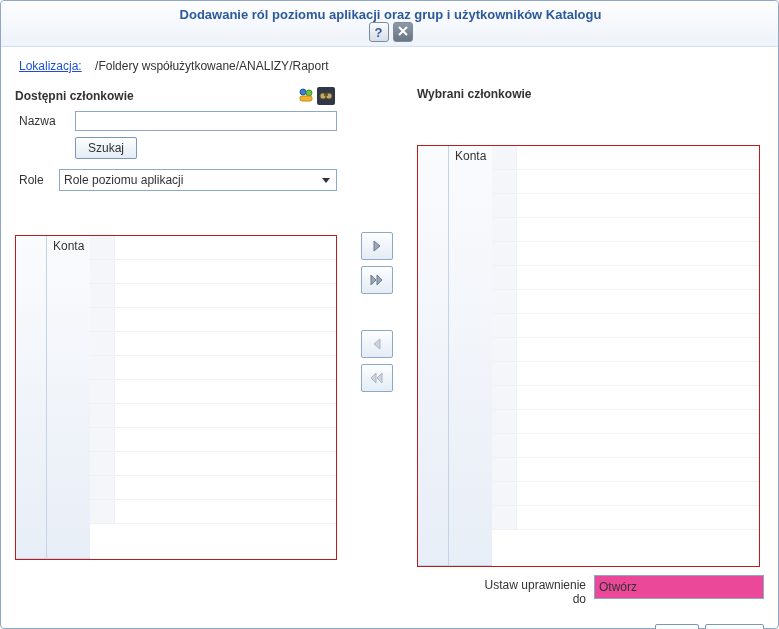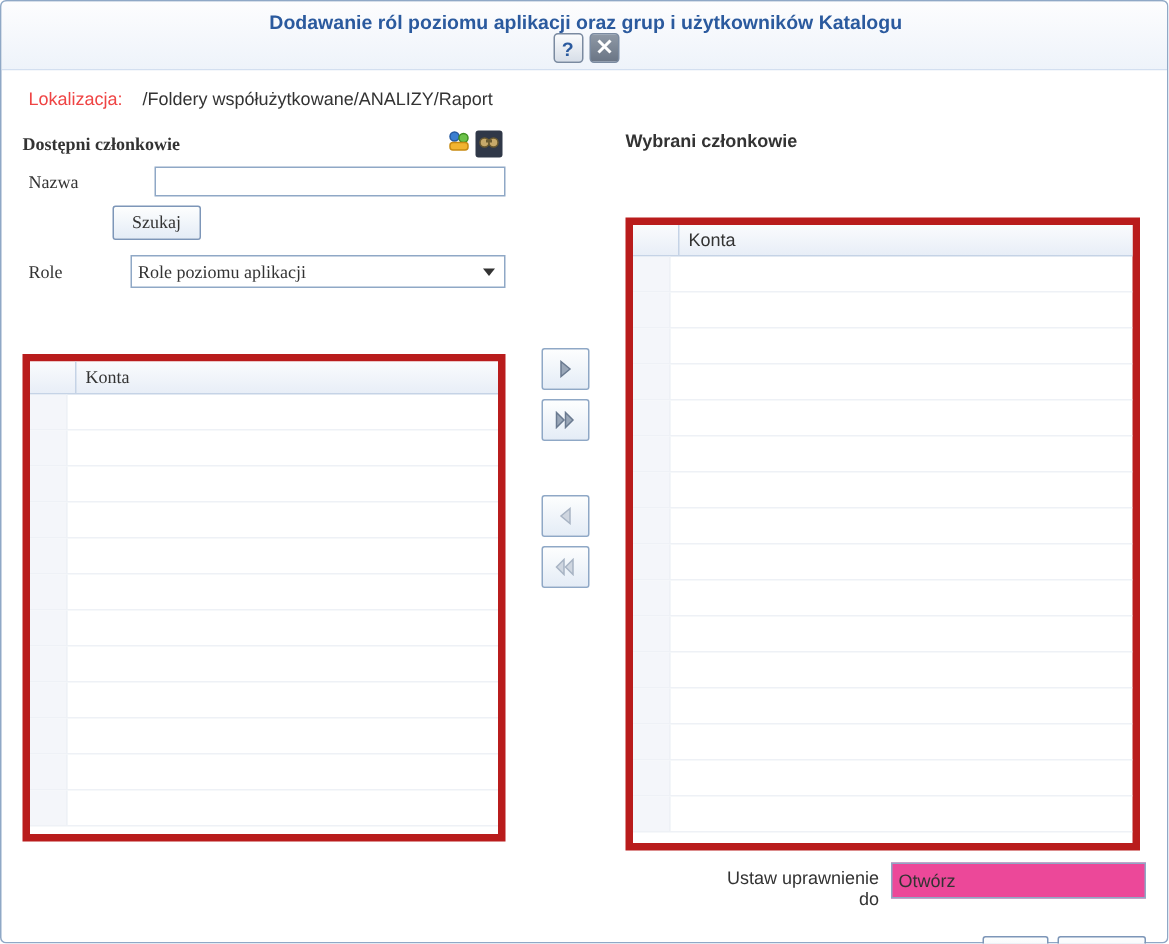--- a/index.html
+++ b/index.html
@@ -70,7 +70,7 @@
   .loc-row {
     padding: 4px 0 14px 4px;
   }
-  .loc-label { color: #ef4444; }
+  .loc-label { color: #1d4ed8; text-decoration: underline; }
   .loc-path { margin-left: 10px; }
   .columns {
     display: flex;

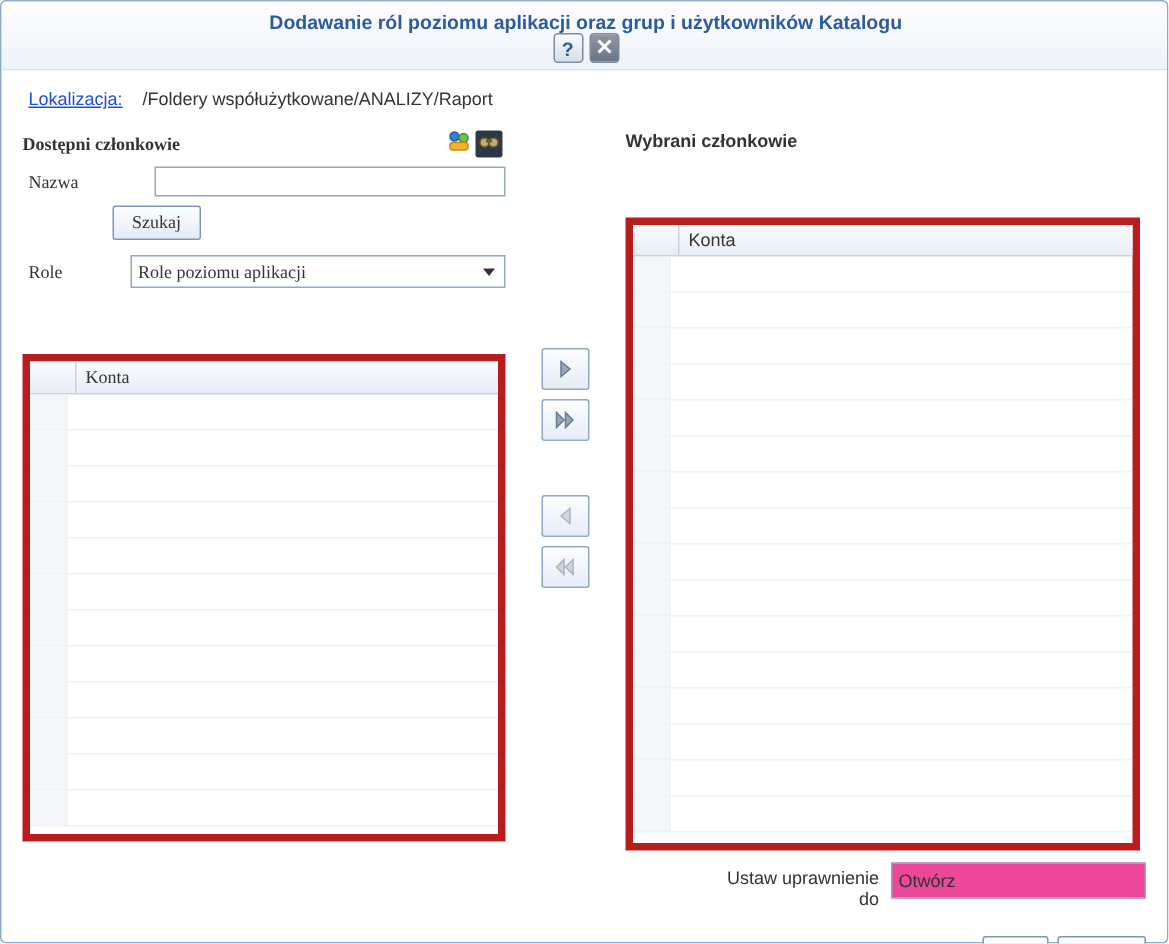--- a/index.html
+++ b/index.html
@@ -77,7 +77,7 @@
     gap: 0;
     flex: 1;
   }
-  .col-left { width: 322px; font-family: Liberation Serif, serif; }
+  .col-left { width: 322px; }
   .col-mid {
     width: 80px;
     display: flex;

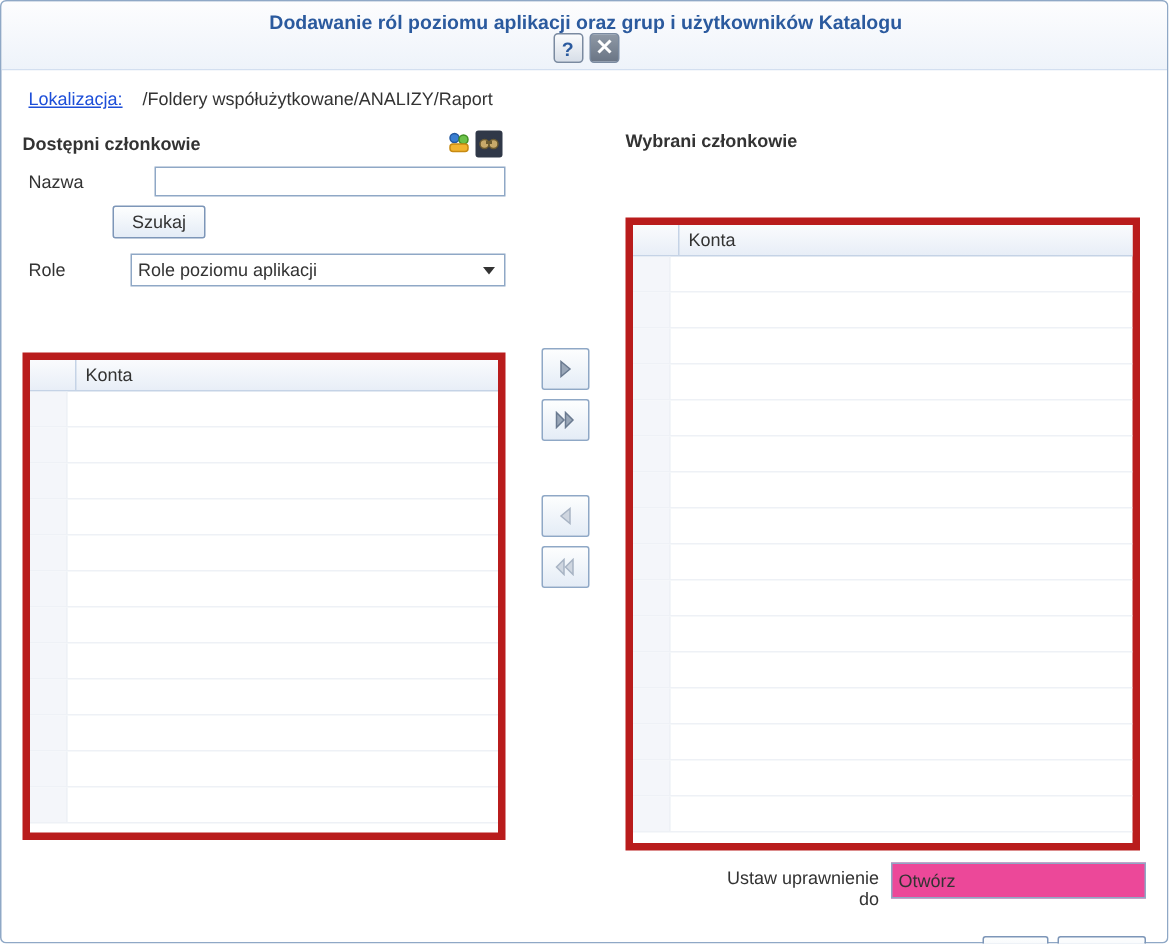--- a/index.html
+++ b/index.html
@@ -119,7 +119,6 @@
     display: flex;
     align-items: center;
     margin-bottom: 6px;
-    gap: 28px;
   }
   .form-row label {
     width: 56px;

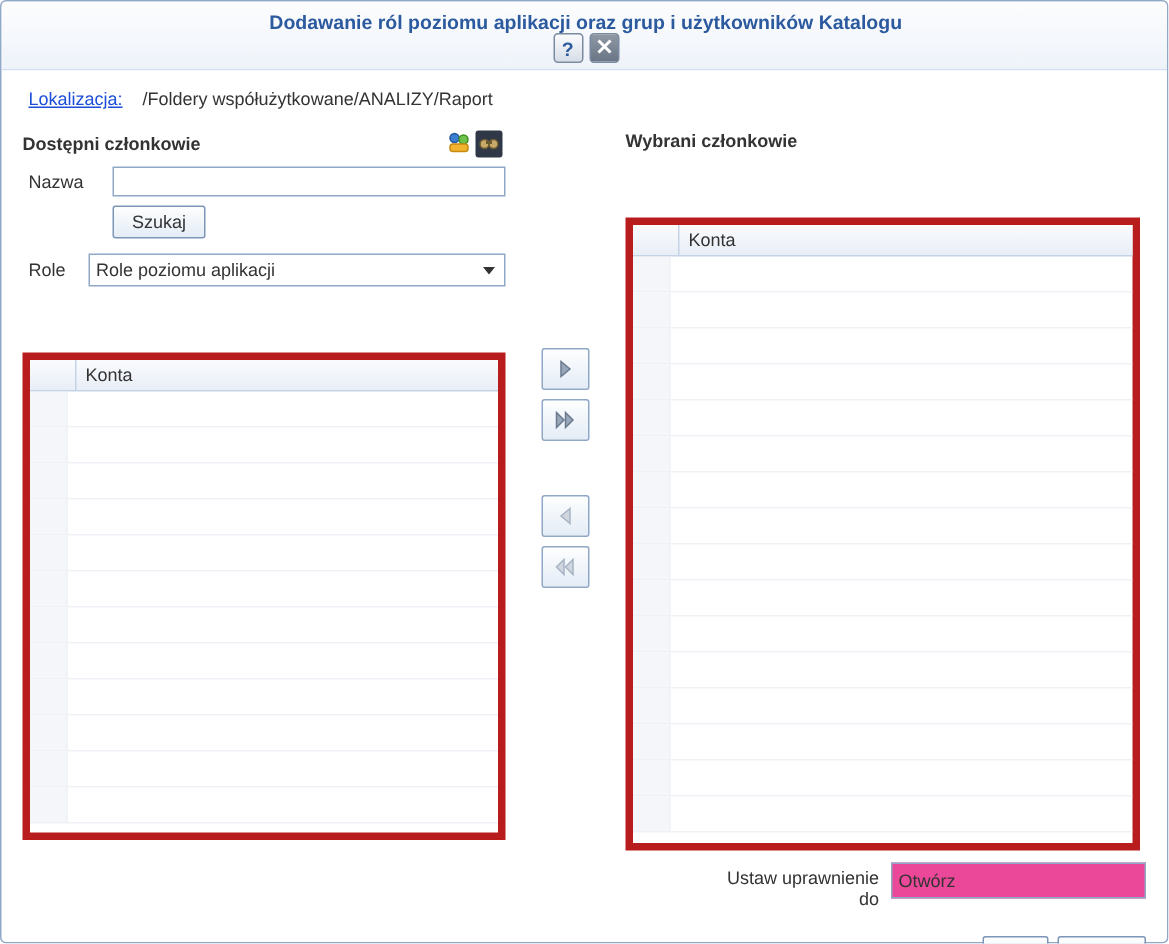--- a/index.html
+++ b/index.html
@@ -164,12 +164,11 @@
     margin-right: 2px;
   }
   .grid {
-    border: 5px solid #b91c1c;
+    border: 1px solid #b91c1c;
     background: #fff;
     height: 325px;
     box-sizing: border-box;
     display: flex;
-    flex-direction: column;
     margin-top: 44px;
   }
   .grid-right { height: 422px; }

